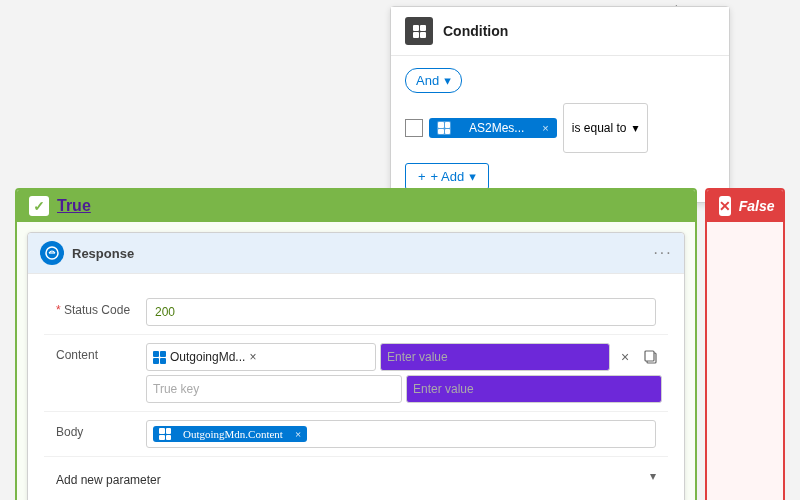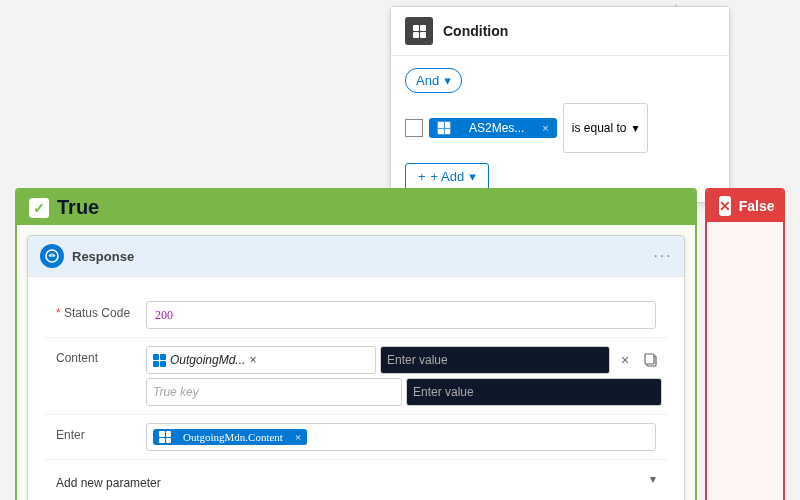--- a/index.html
+++ b/index.html
@@ -184,9 +184,10 @@
     }
 
     .true-label {
-      color: #0f172a;
-      font-size: 20px;
+      color: #4c1d95;
+      font-size: 16px;
       font-weight: 600;
+      text-decoration: underline;
     }
 
     

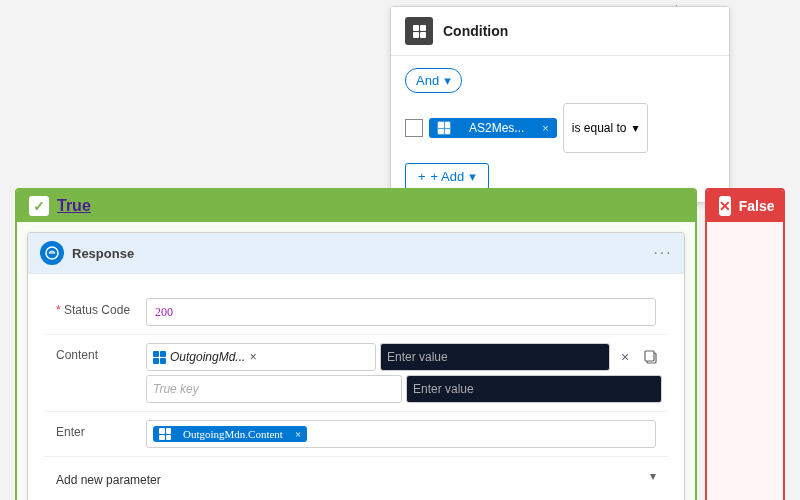--- a/index.html
+++ b/index.html
@@ -226,6 +226,7 @@
       color: white;
       font-size: 14px;
       font-weight: 600;
+      font-style: italic;
     }
 
     

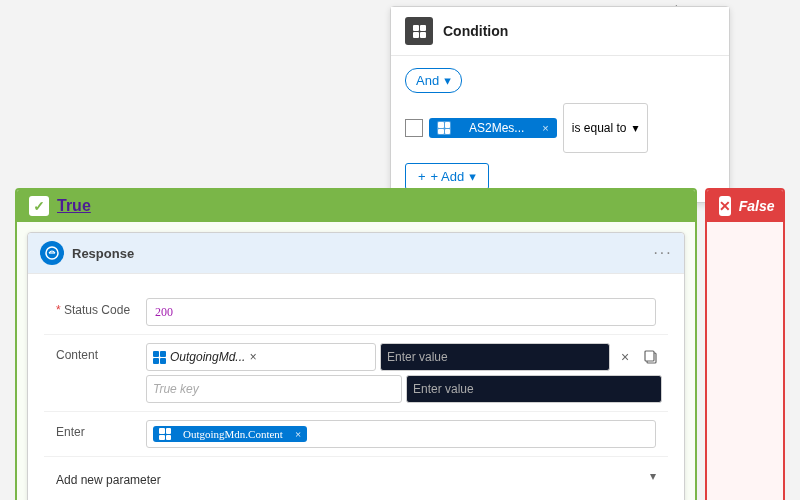--- a/index.html
+++ b/index.html
@@ -305,10 +305,9 @@
       border-radius: 3px;
       padding: 4px 8px;
       font-size: 12px;
-      color: #a21caf;
+      color: #4d7c0f;
       background: white;
       min-height: 28px;
-      font-family: Liberation Serif, serif;
     }
 
     .headers-container {

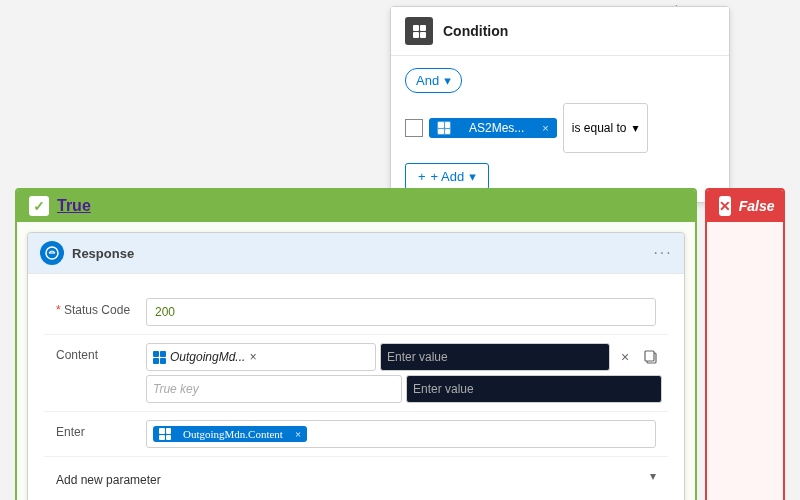--- a/index.html
+++ b/index.html
@@ -333,7 +333,6 @@
       background: white;
       min-height: 28px;
       gap: 4px;
-      font-style: italic;
     }
 
     .header-value-area {

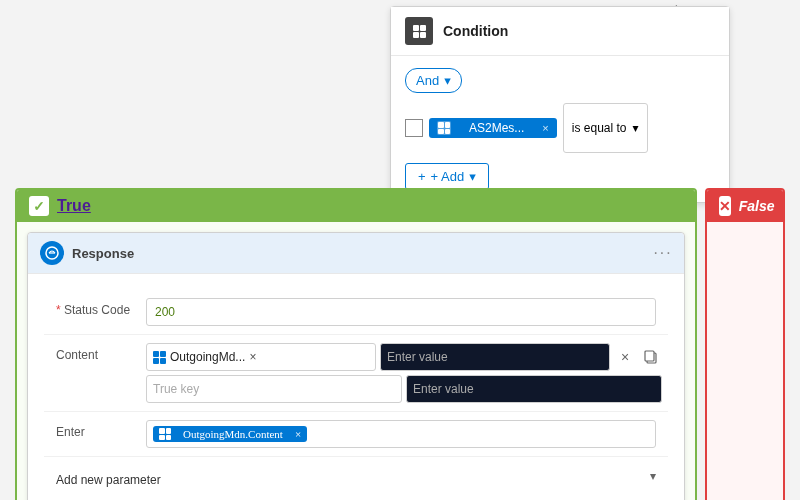--- a/index.html
+++ b/index.html
@@ -342,7 +342,7 @@
       border-radius: 3px;
       padding: 3px 6px;
       flex: 1;
-      background: #0f172a;
+      background: #6d28d9;
       min-height: 28px;
     }
 

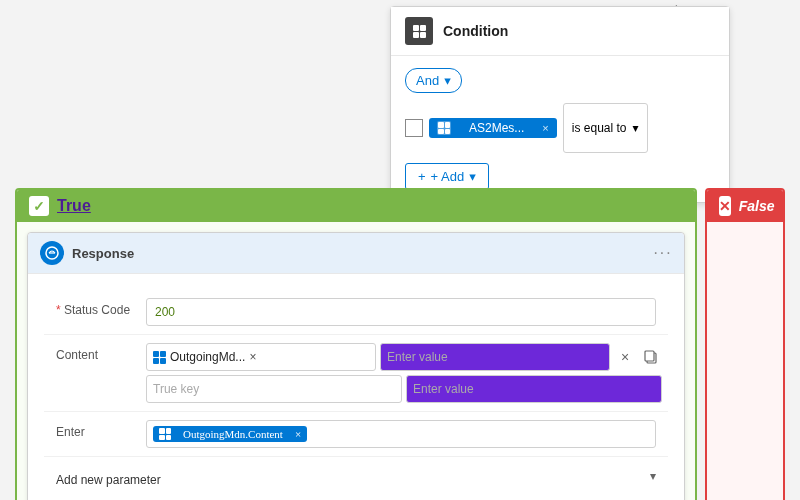--- a/index.html
+++ b/index.html
@@ -610,7 +610,7 @@
         </div>
 
         <div class="form-row">
-          <div class="form-label">Enter</div>
+          <div class="form-label">Body</div>
           <div class="body-chip-area">
             <div class="body-chip">
               <div class="white-grid">

